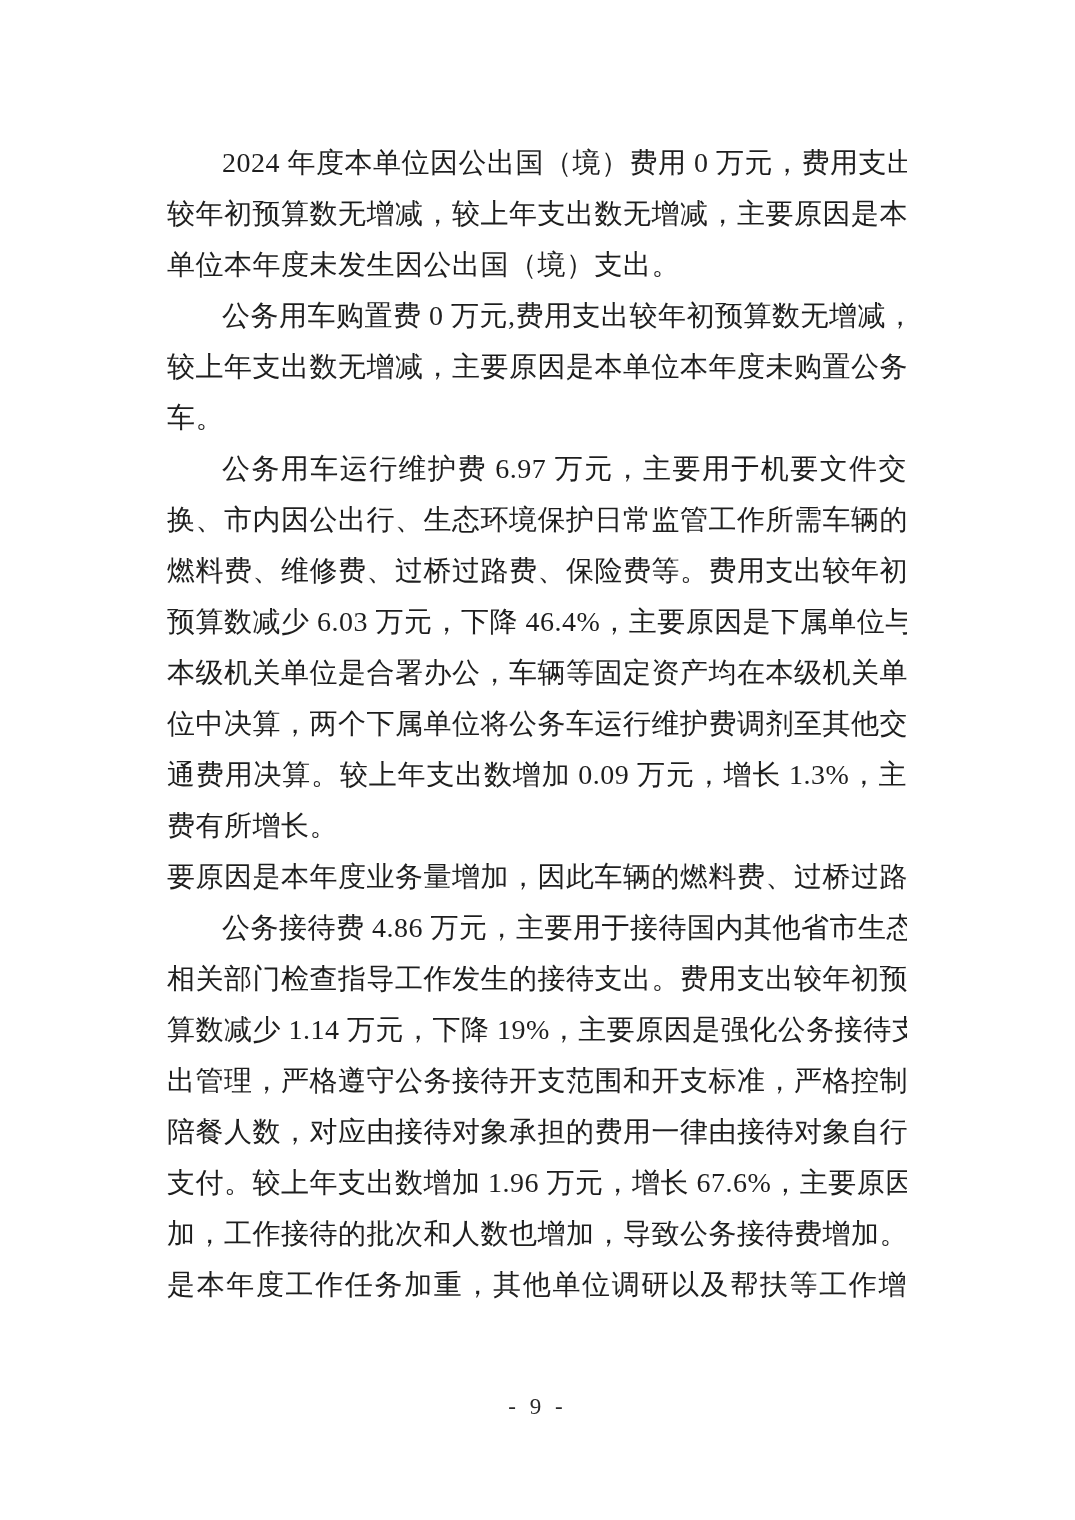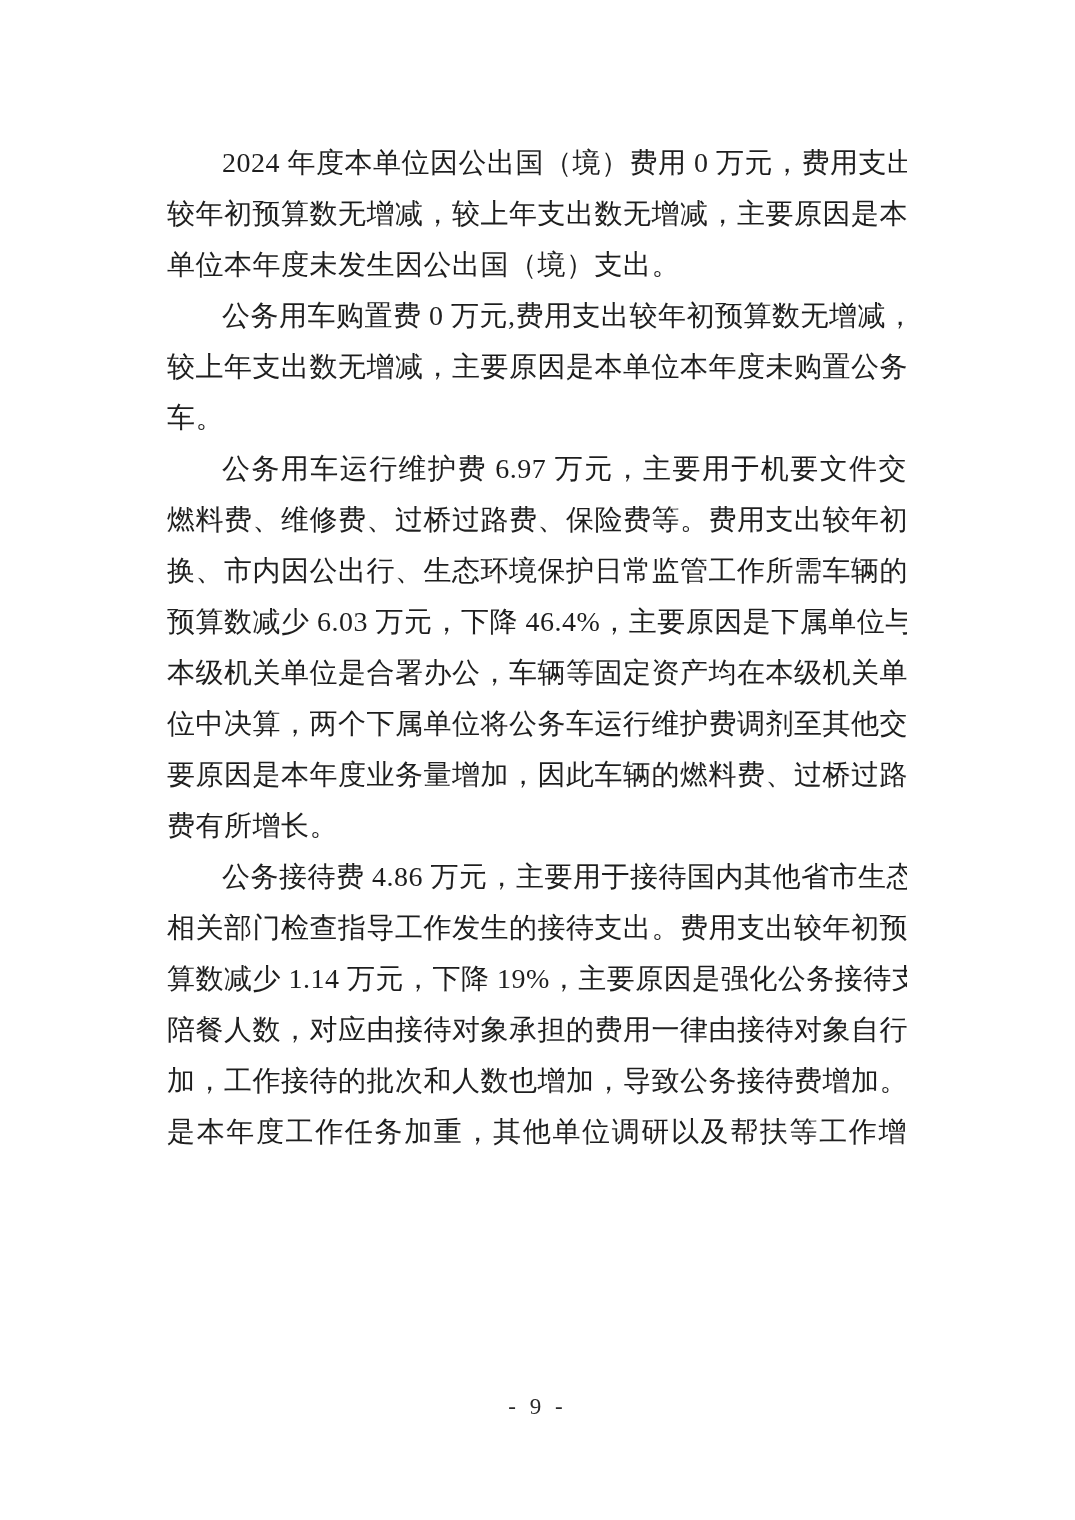--- a/index.html
+++ b/index.html
@@ -74,8 +74,8 @@
 
     <section class="para">
       <div class="line first">公务用车运行维护费 6.97 万元，主要用于机要文件交</div>
+      <div class="line">换、市内因公出行、生态环境保护日常监管工作所需车辆的</div>
       <div class="line">燃料费、维修费、过桥过路费、保险费等。费用支出较年初</div>
-      <div class="line">换、市内因公出行、生态环境保护日常监管工作所需车辆的</div>
       <div class="line">预算数减少 6.03 万元，下降 46.4%，主要原因是下属单位与</div>
       <div class="line">本级机关单位是合署办公，车辆等固定资产均在本级机关单</div>
       <div class="line">位中决算，两个下属单位将公务车运行维护费调剂至其他交</div>

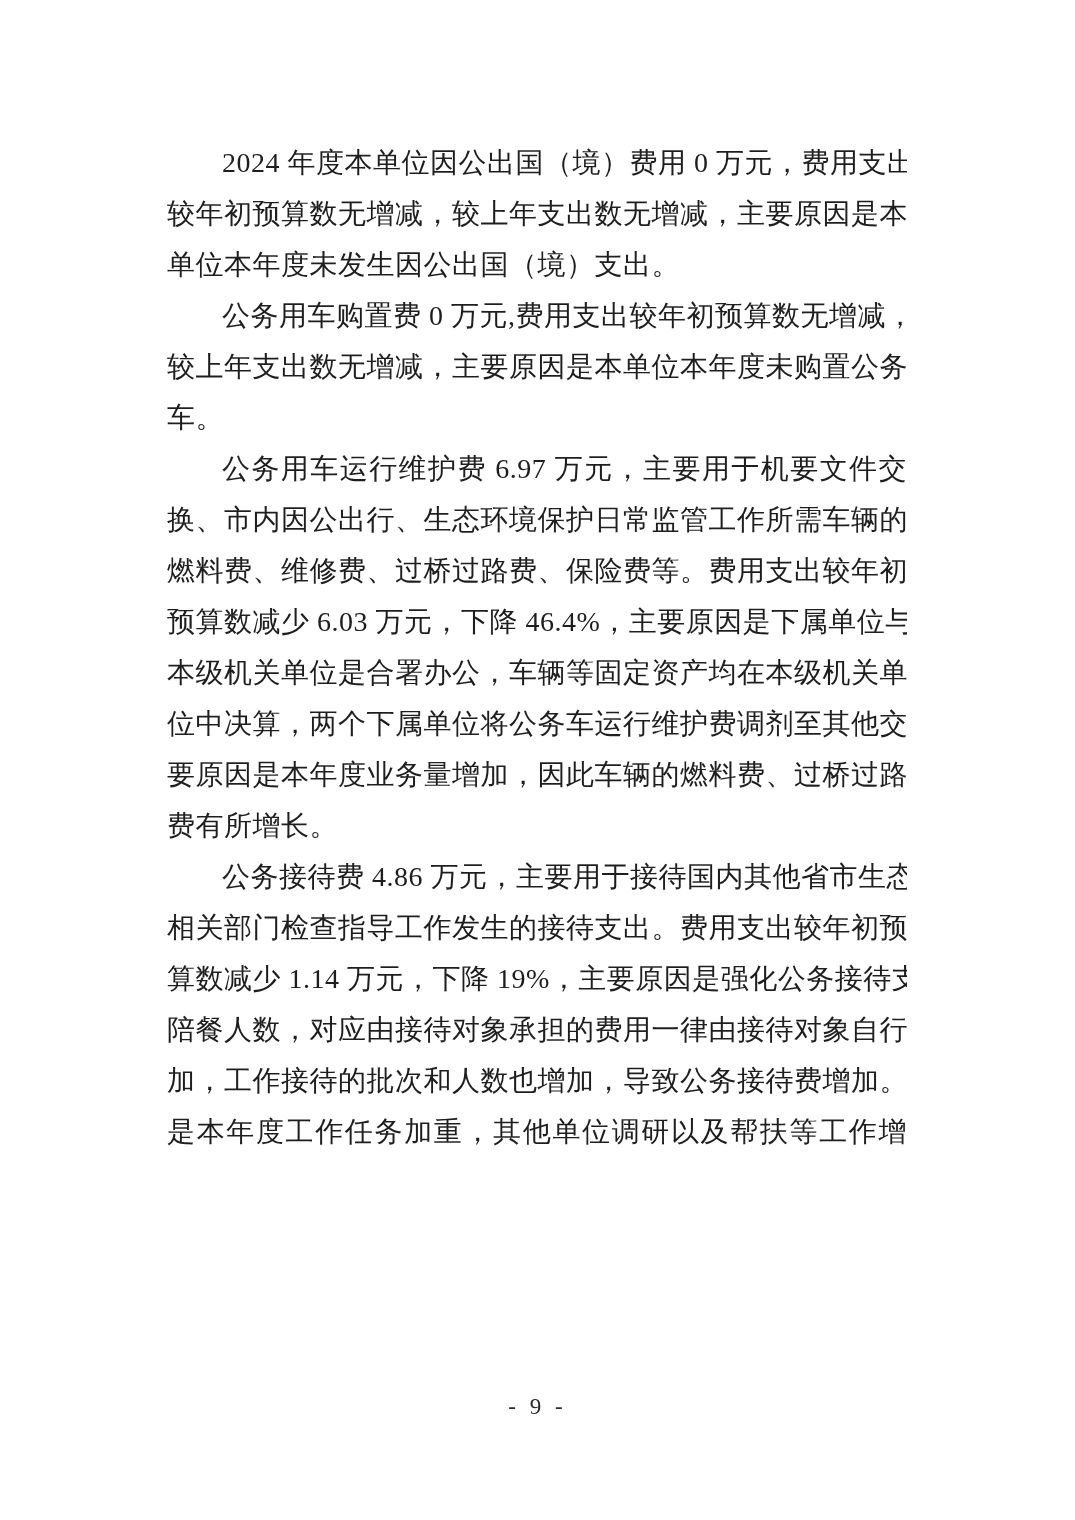--- a/index.html
+++ b/index.html
@@ -79,6 +79,7 @@
       <div class="line">预算数减少 6.03 万元，下降 46.4%，主要原因是下属单位与</div>
       <div class="line">本级机关单位是合署办公，车辆等固定资产均在本级机关单</div>
       <div class="line">位中决算，两个下属单位将公务车运行维护费调剂至其他交</div>
+      <div class="line">通费用决算。较上年支出数增加 0.09 万元，增长 1.3%，主</div>
       <div class="line">要原因是本年度业务量增加，因此车辆的燃料费、过桥过路</div>
       <div class="line end">费有所增长。</div>
     </section>

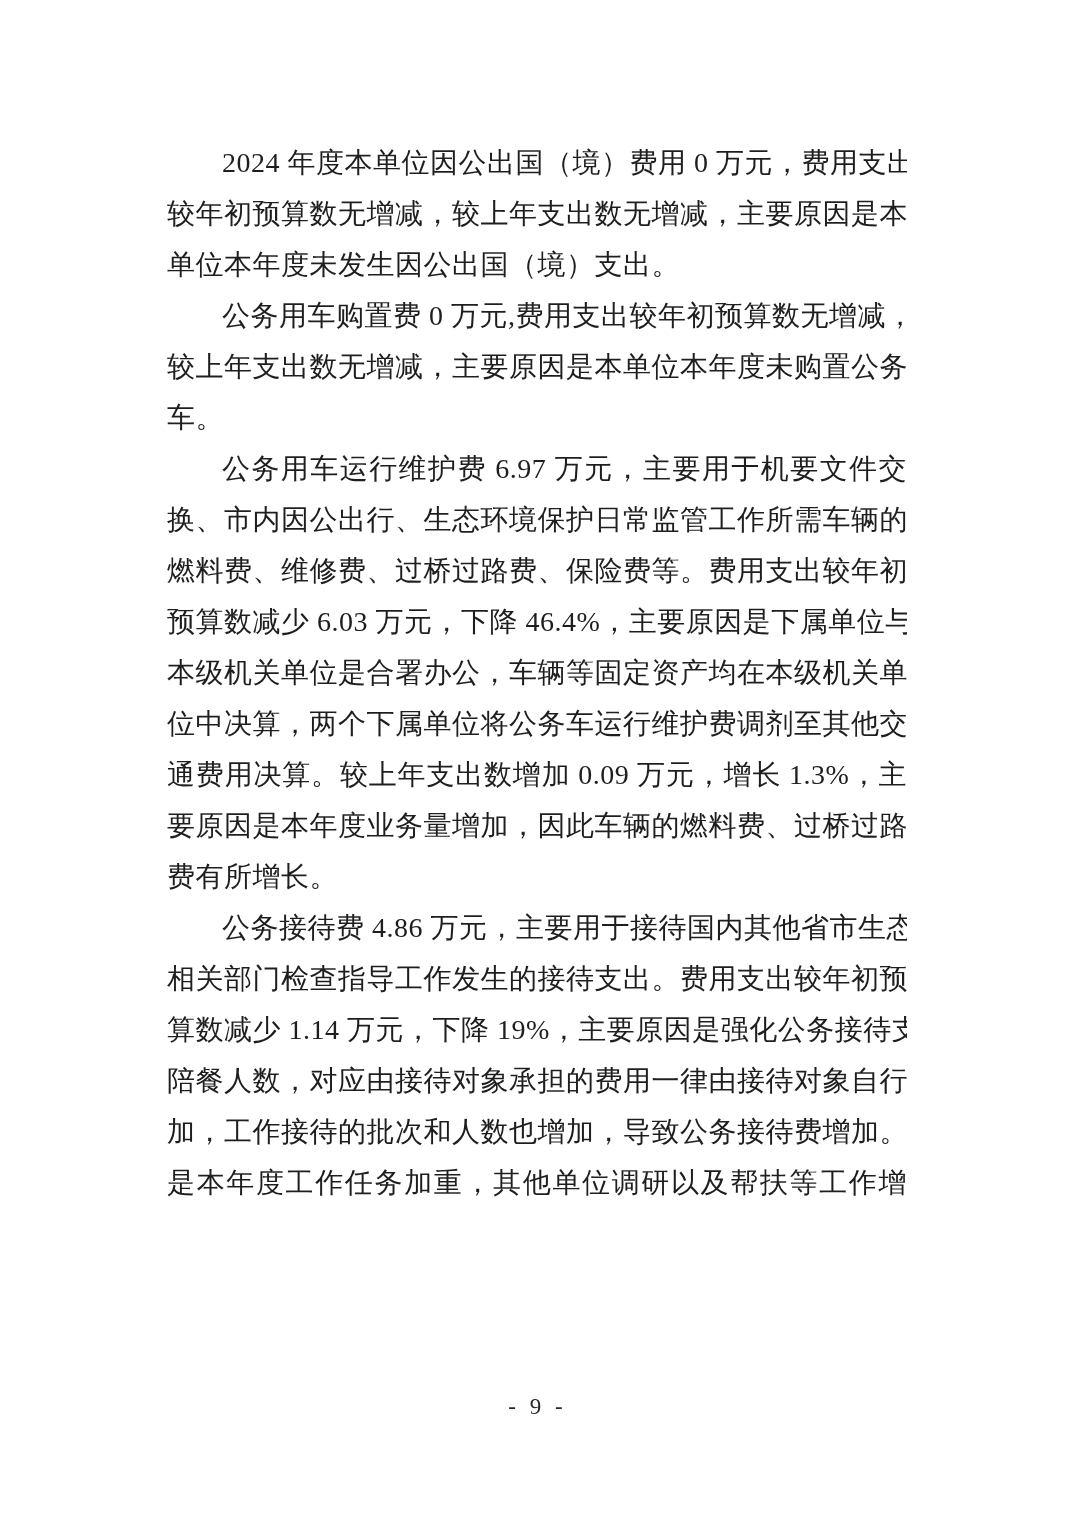--- a/index.html
+++ b/index.html
@@ -80,8 +80,8 @@
       <div class="line">本级机关单位是合署办公，车辆等固定资产均在本级机关单</div>
       <div class="line">位中决算，两个下属单位将公务车运行维护费调剂至其他交</div>
       <div class="line">通费用决算。较上年支出数增加 0.09 万元，增长 1.3%，主</div>
+      <div class="line end">费有所增长。</div>
       <div class="line">要原因是本年度业务量增加，因此车辆的燃料费、过桥过路</div>
-      <div class="line end">费有所增长。</div>
     </section>
 
     <section class="para">

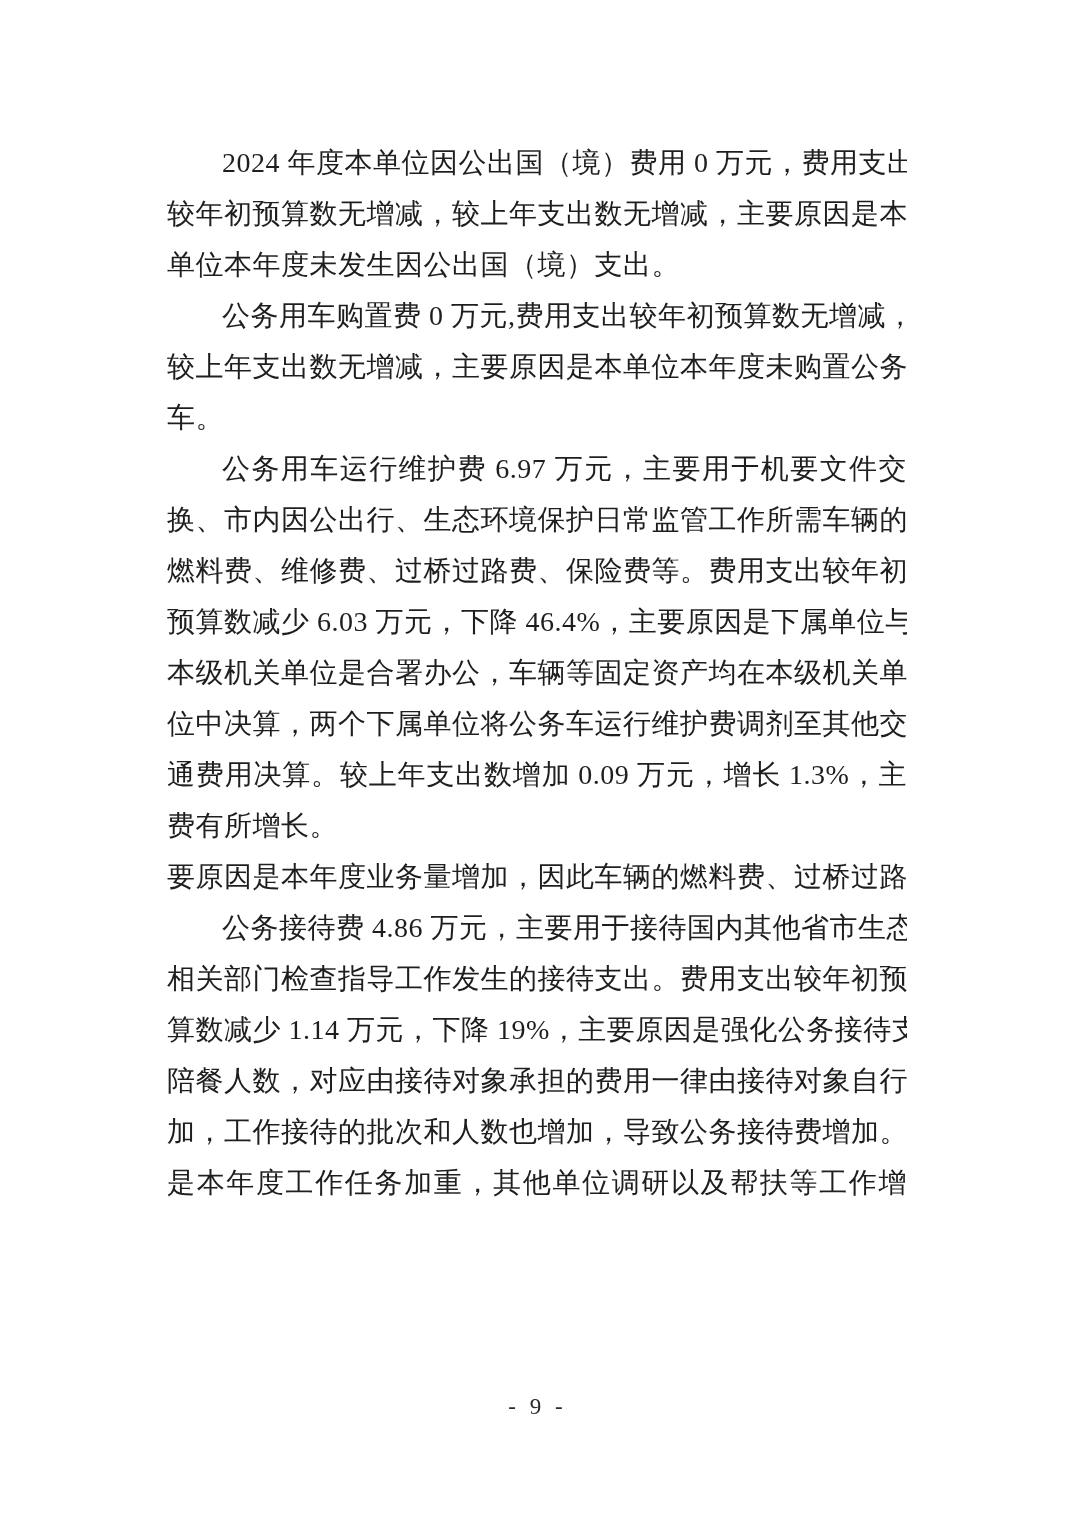--- a/index.html
+++ b/index.html
@@ -88,6 +88,7 @@
       <div class="line first">公务接待费 4.86 万元，主要用于接待国内其他省市生态</div>
       <div class="line">相关部门检查指导工作发生的接待支出。费用支出较年初预</div>
       <div class="line">算数减少 1.14 万元，下降 19%，主要原因是强化公务接待支</div>
+      <div class="line">出管理，严格遵守公务接待开支范围和开支标准，严格控制</div>
       <div class="line">陪餐人数，对应由接待对象承担的费用一律由接待对象自行</div>
       <div class="line end">加，工作接待的批次和人数也增加，导致公务接待费增加。</div>
       <div class="line">是本年度工作任务加重，其他单位调研以及帮扶等工作增</div>

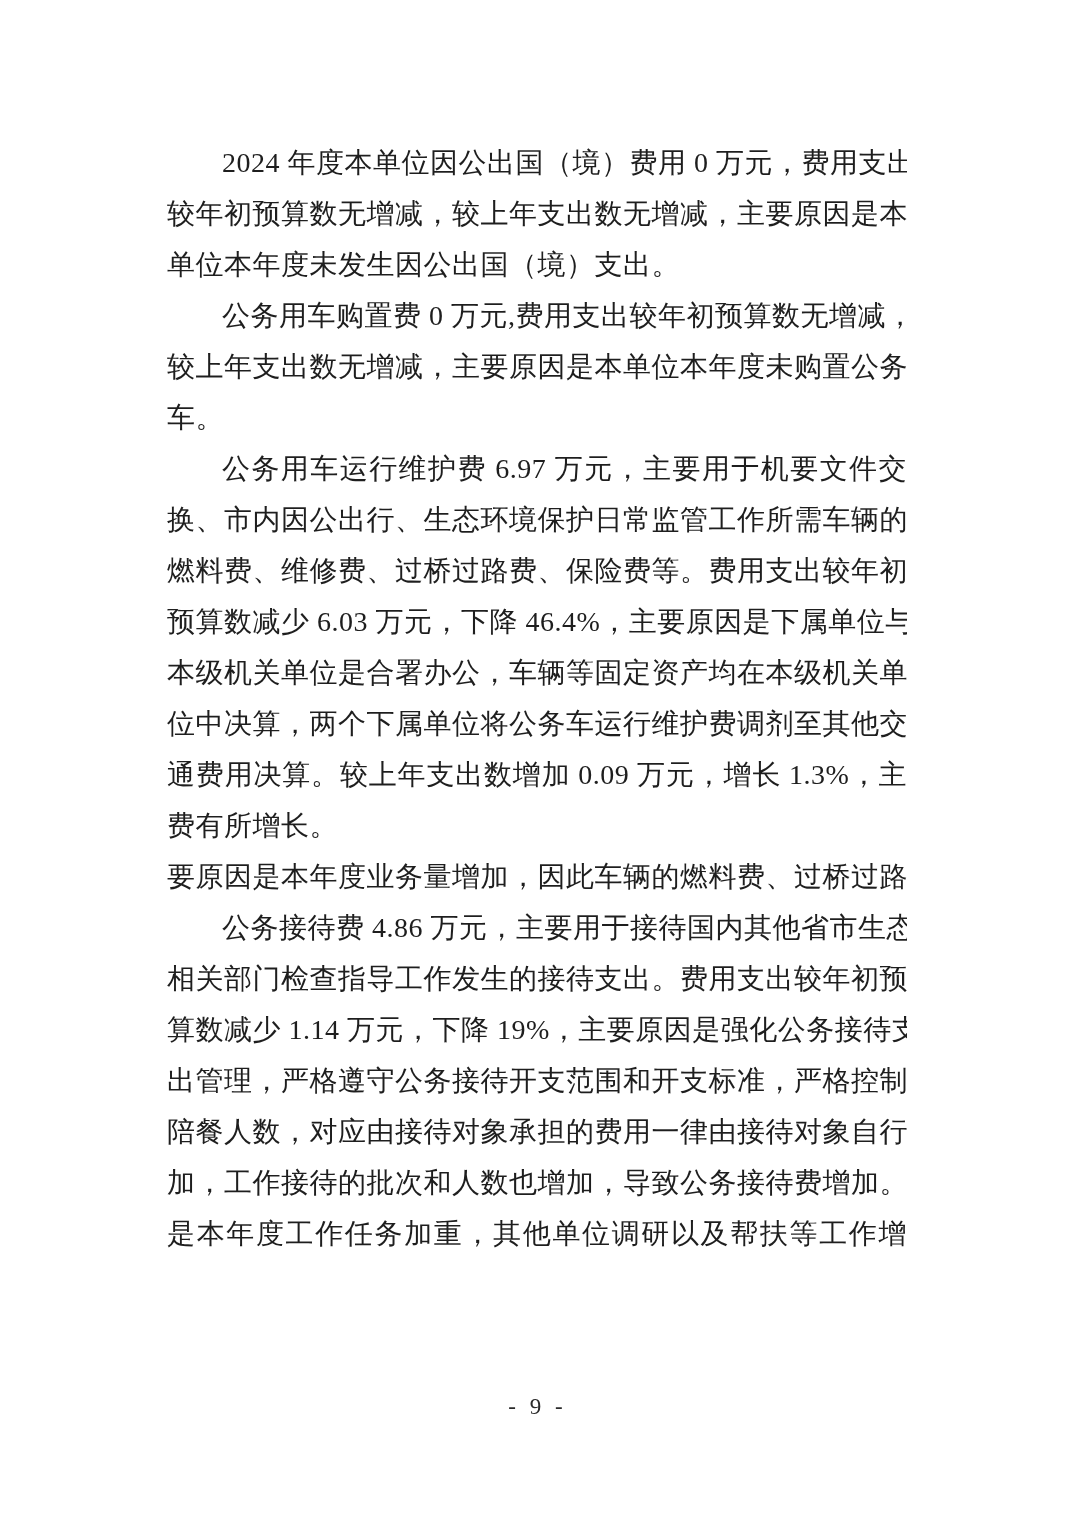--- a/index.html
+++ b/index.html
@@ -90,6 +90,7 @@
       <div class="line">算数减少 1.14 万元，下降 19%，主要原因是强化公务接待支</div>
       <div class="line">出管理，严格遵守公务接待开支范围和开支标准，严格控制</div>
       <div class="line">陪餐人数，对应由接待对象承担的费用一律由接待对象自行</div>
+      <div class="line">支付。较上年支出数增加 1.96 万元，增长 67.6%，主要原因</div>
       <div class="line end">加，工作接待的批次和人数也增加，导致公务接待费增加。</div>
       <div class="line">是本年度工作任务加重，其他单位调研以及帮扶等工作增</div>
     </section>

